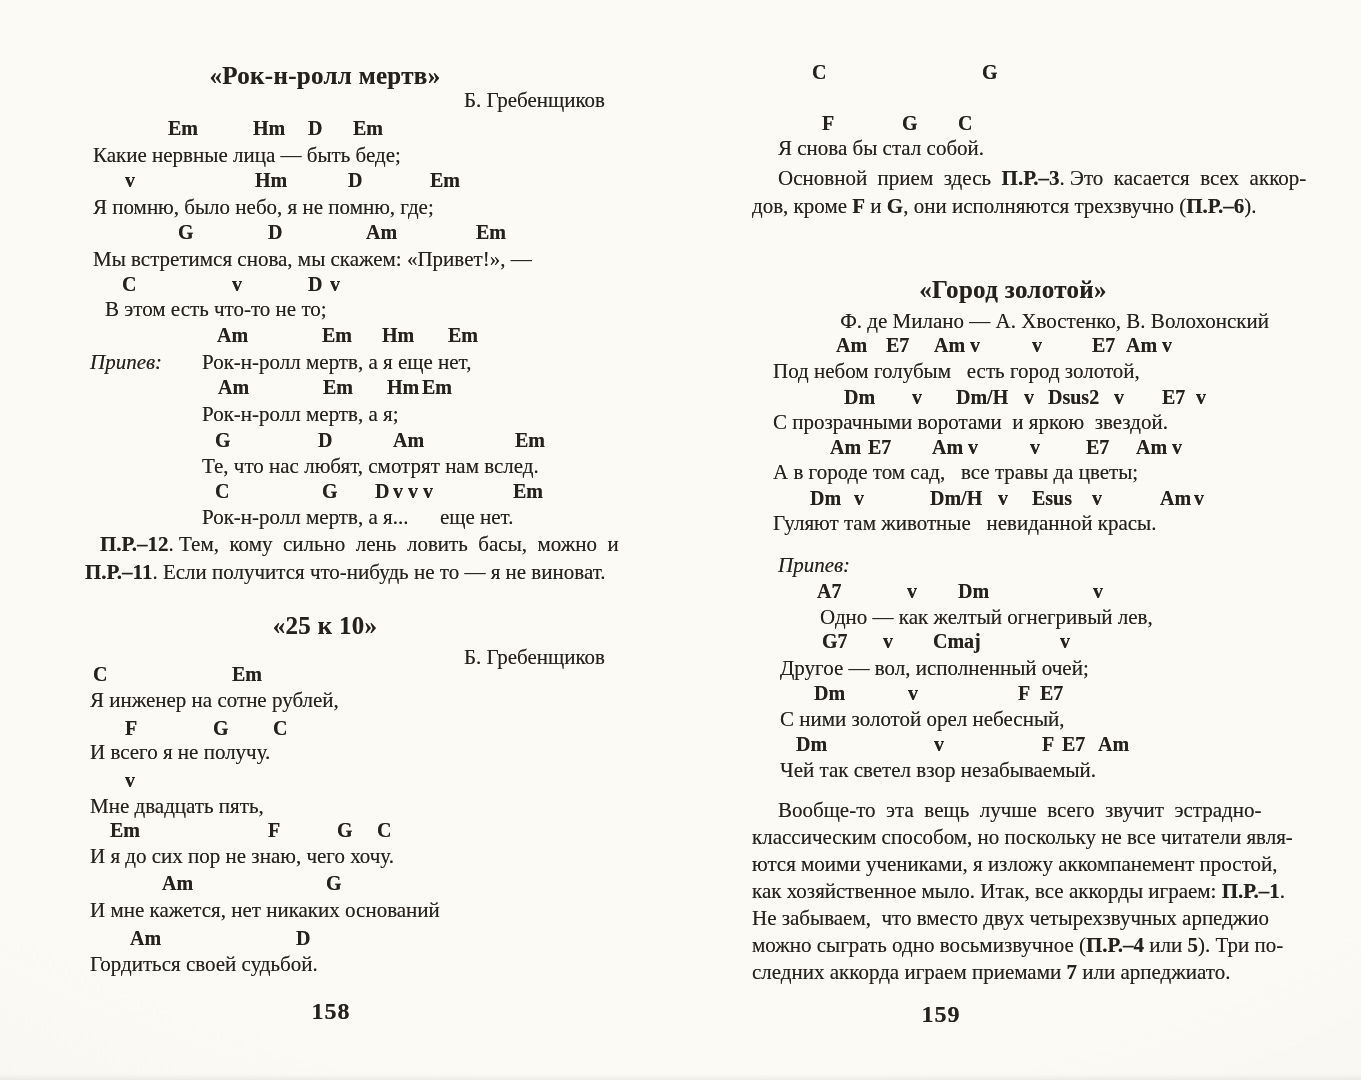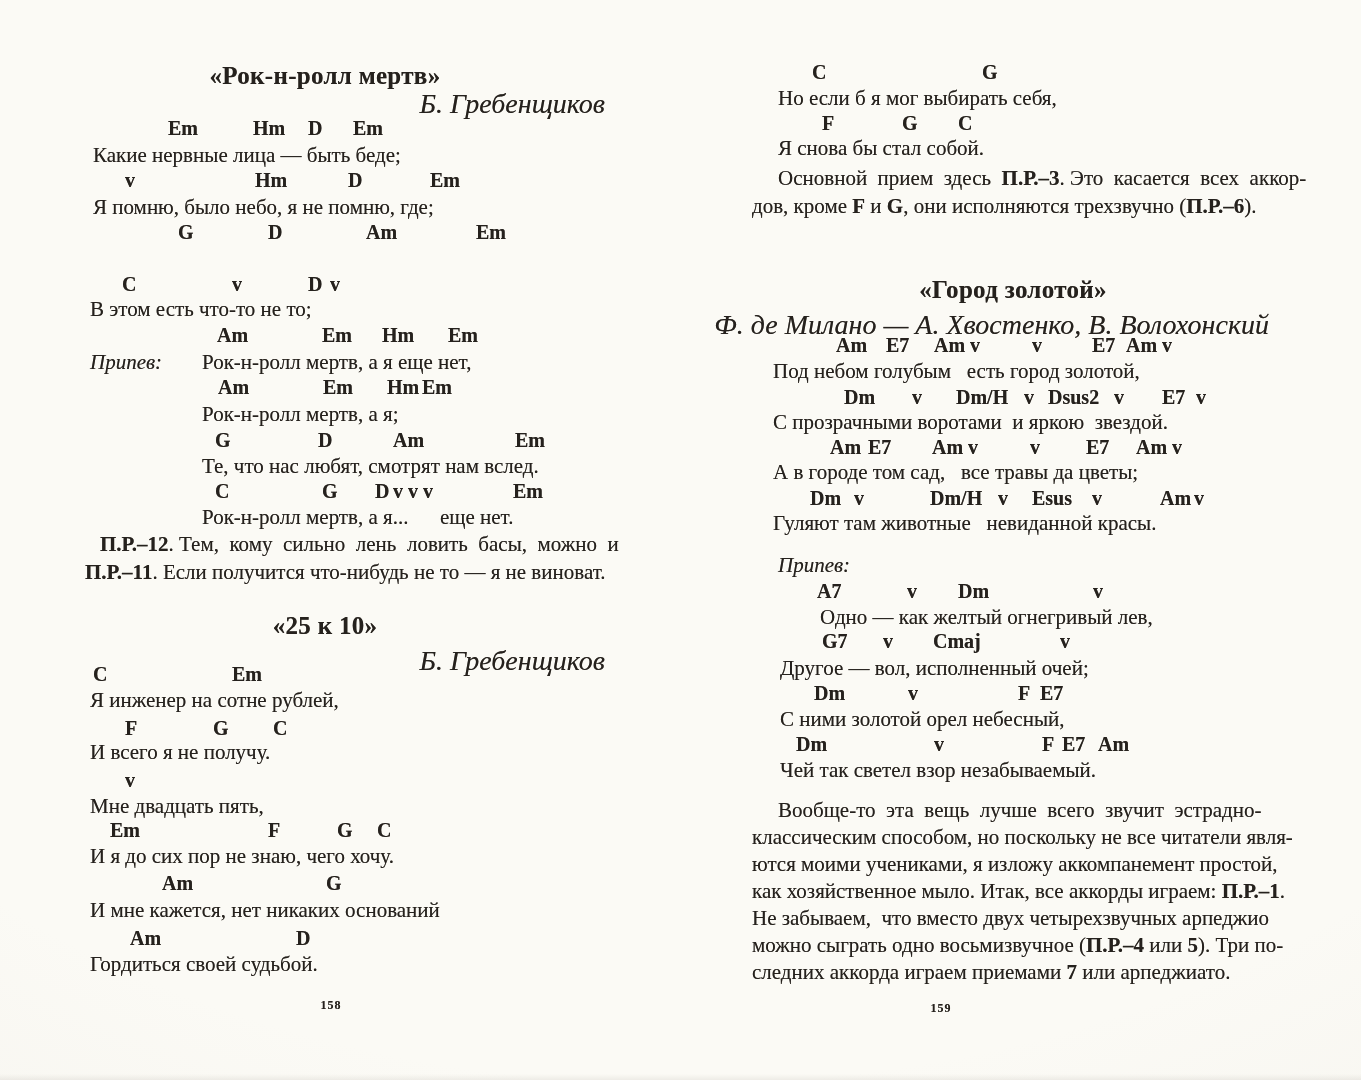--- a/index.html
+++ b/index.html
@@ -14,7 +14,7 @@
   .page{position:absolute;inset:0;}
   .blk{position:absolute;white-space:pre;text-shadow:0 0 .6px rgba(45,38,30,.55);}
   .b-title{font-weight:bold;font-size:25px;transform:translateX(-50%);letter-spacing:.3px;}
-  .b-author{font-style:italic;font-size:28px;transform:translateX(-100%);}
+  .b-author{font-size:21px;transform:translateX(-100%);}
   .b-chords{left:0;width:1361px;height:24px;}
   .b-chords span{position:absolute;top:0;font-weight:bold;font-size:20px;white-space:pre;text-shadow:0 0 .6px rgba(45,38,30,.6);}
   .b-lyric{font-size:21px;}

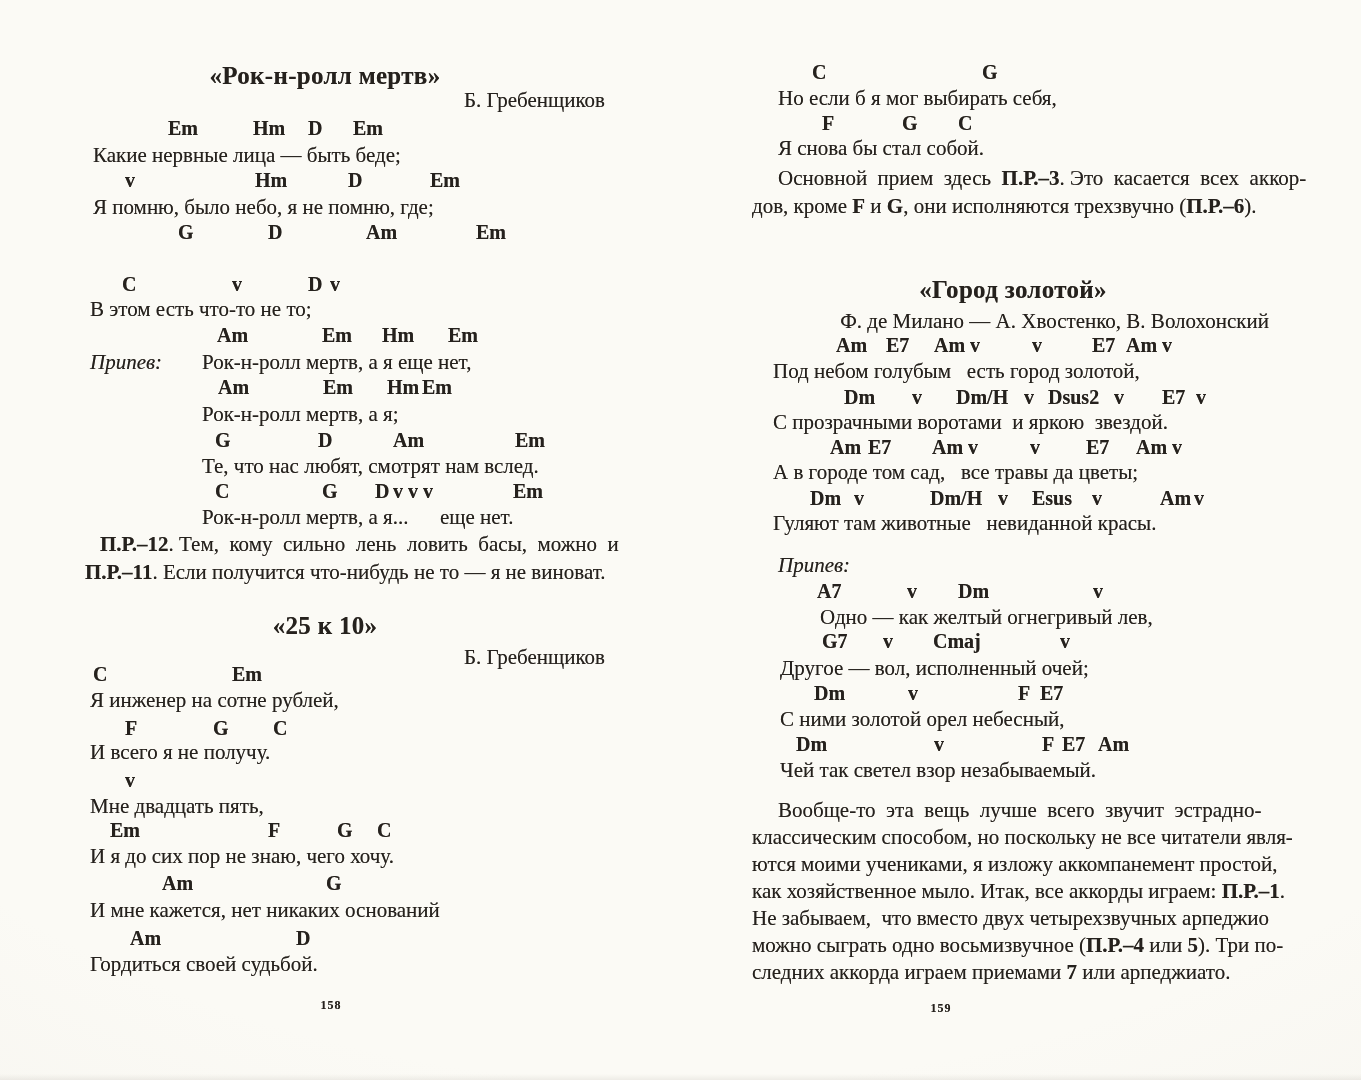--- a/index.html
+++ b/index.html
@@ -68,7 +68,6 @@
     </div>
     <div class="page">
       <div class="blk b-chords" style="top: 61px;"><span style="left: 812px;">C</span><span style="left: 982px;">G</span></div>
-      <div class="blk b-lyric" style="top: 86px; left: 778px;">Но если б я мог выбирать себя,</div>
       <div class="blk b-chords" style="top: 112px;"><span style="left: 822px;">F</span><span style="left: 902px;">G</span><span style="left: 958px;">C</span></div>
       <div class="blk b-lyric" style="top: 136px; left: 778px;">Я снова бы стал собой.</div>
       <div class="blk b-para" style="top: 168px; left: 752px;"><div style="top: 0px; left: 26px;"><span>Основной  прием  здесь  </span><b>П.Р.–3</b><span>. Это  касается  всех  аккор-</span></div><div style="top: 28px;"><span>дов, кроме </span><b>F</b><span> и </span><b>G</b><span>, они исполняются трехзвучно (</span><b>П.Р.–6</b><span>).</span></div></div>

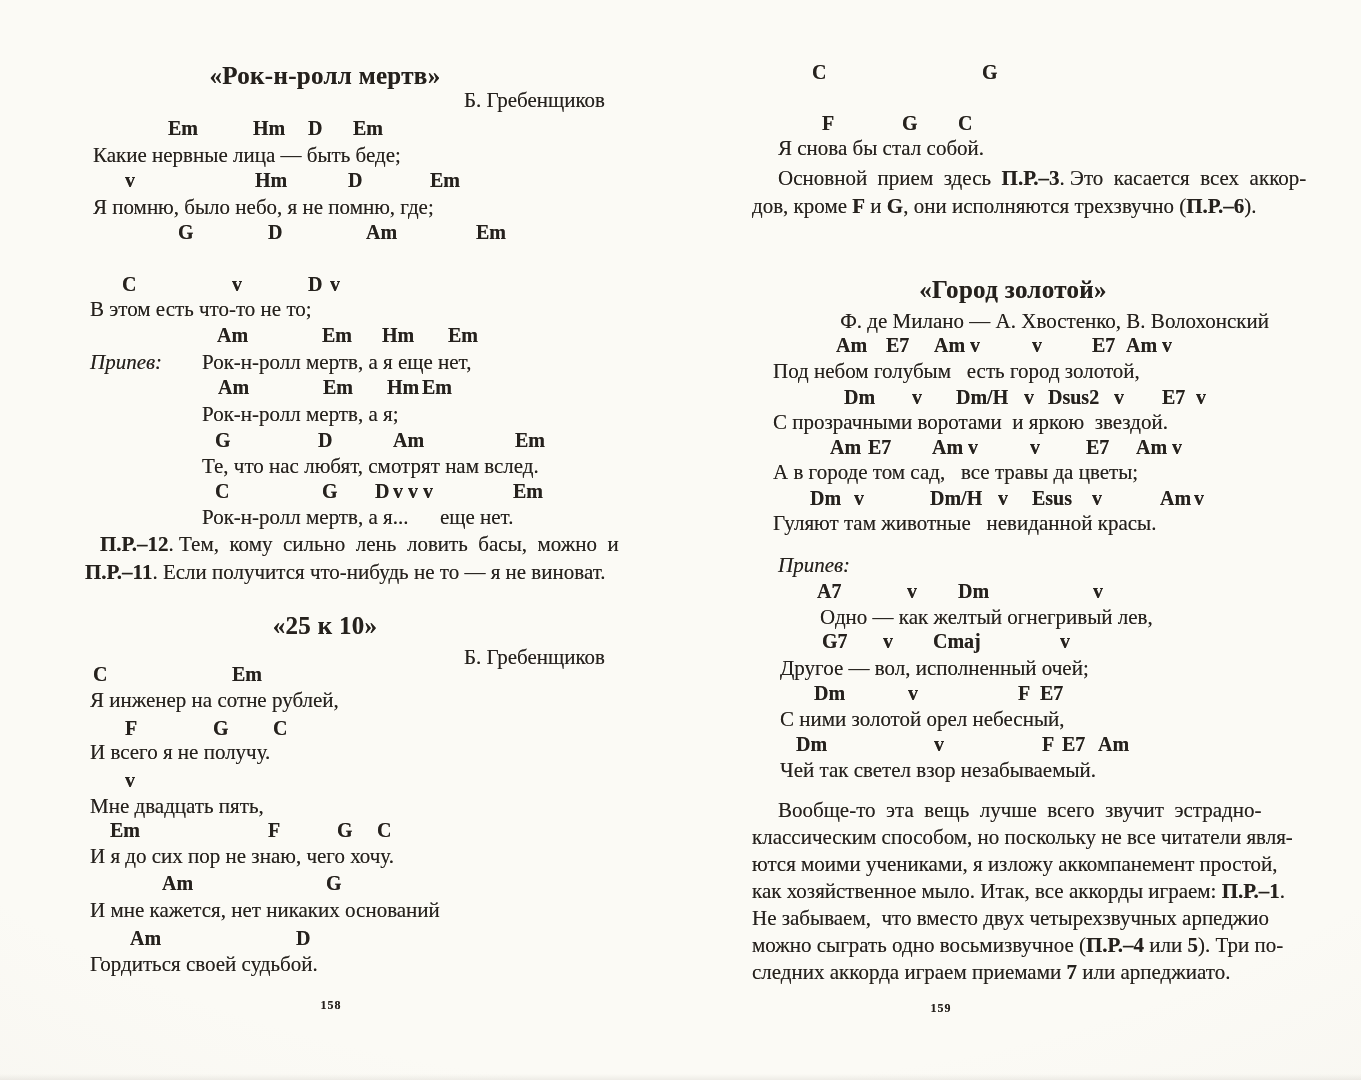--- a/index.html
+++ b/index.html
@@ -38,6 +38,7 @@
       <div class="blk b-chords" style="top: 169px;"><span style="left: 125px;">v</span><span style="left: 255px;">Hm</span><span style="left: 348px;">D</span><span style="left: 430px;">Em</span></div>
       <div class="blk b-lyric" style="top: 195px; left: 93px;">Я помню, было небо, я не помню, где;</div>
       <div class="blk b-chords" style="top: 221px;"><span style="left: 178px;">G</span><span style="left: 268px;">D</span><span style="left: 366px;">Am</span><span style="left: 476px;">Em</span></div>
+      <div class="blk b-lyric" style="top: 247px; left: 93px;">Мы встретимся снова, мы скажем: «Привет!», —</div>
       <div class="blk b-chords" style="top: 273px;"><span style="left: 122px;">C</span><span style="left: 232px;">v</span><span style="left: 308px;">D</span><span style="left: 330px;">v</span></div>
       <div class="blk b-lyric" style="top: 297px; left: 90px;">В этом есть что-то не то;</div>
       <div class="blk b-chords" style="top: 324px;"><span style="left: 217px;">Am</span><span style="left: 322px;">Em</span><span style="left: 382px;">Hm</span><span style="left: 448px;">Em</span></div>

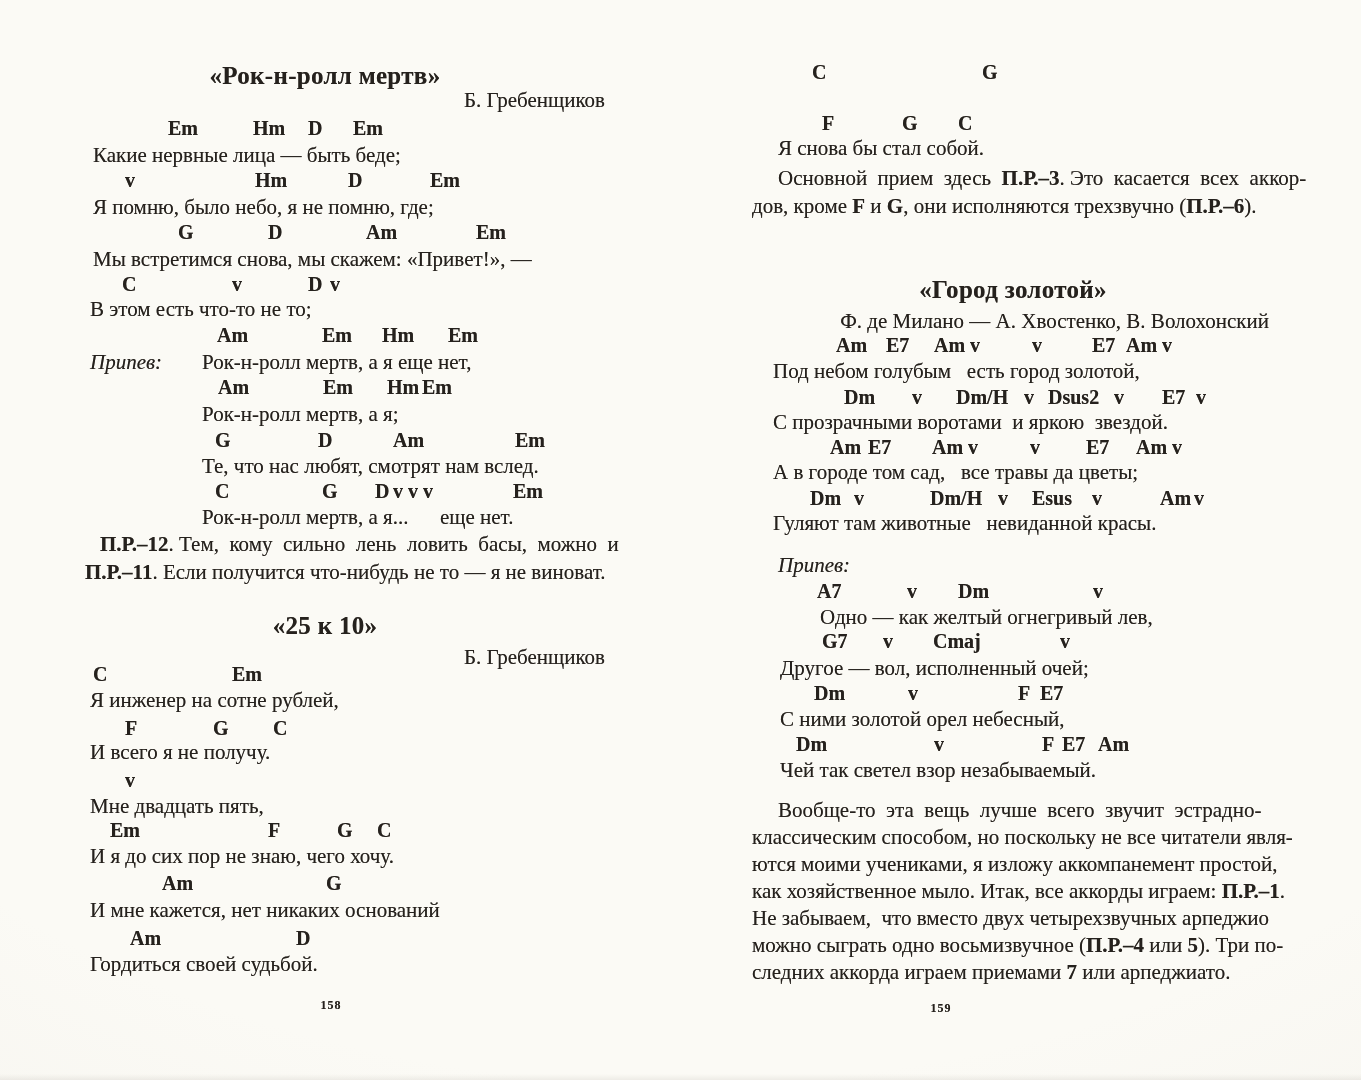--- a/index.html
+++ b/index.html
@@ -40,7 +40,7 @@
       <div class="blk b-chords" style="top: 221px;"><span style="left: 178px;">G</span><span style="left: 268px;">D</span><span style="left: 366px;">Am</span><span style="left: 476px;">Em</span></div>
       <div class="blk b-lyric" style="top: 247px; left: 93px;">Мы встретимся снова, мы скажем: «Привет!», —</div>
       <div class="blk b-chords" style="top: 273px;"><span style="left: 122px;">C</span><span style="left: 232px;">v</span><span style="left: 308px;">D</span><span style="left: 330px;">v</span></div>
-      <div class="blk b-lyric" style="top: 297px; left: 90px;">В этом есть что-то не то;</div>
+      <div class="blk b-lyric" style="top: 297px; left: 105px;">В этом есть что-то не то;</div>
       <div class="blk b-chords" style="top: 324px;"><span style="left: 217px;">Am</span><span style="left: 322px;">Em</span><span style="left: 382px;">Hm</span><span style="left: 448px;">Em</span></div>
       <div class="blk b-label" style="top: 350px; left: 90px;">Припев:</div>
       <div class="blk b-lyric" style="top: 350px; left: 202px;">Рок-н-ролл мертв, а я еще нет,</div>

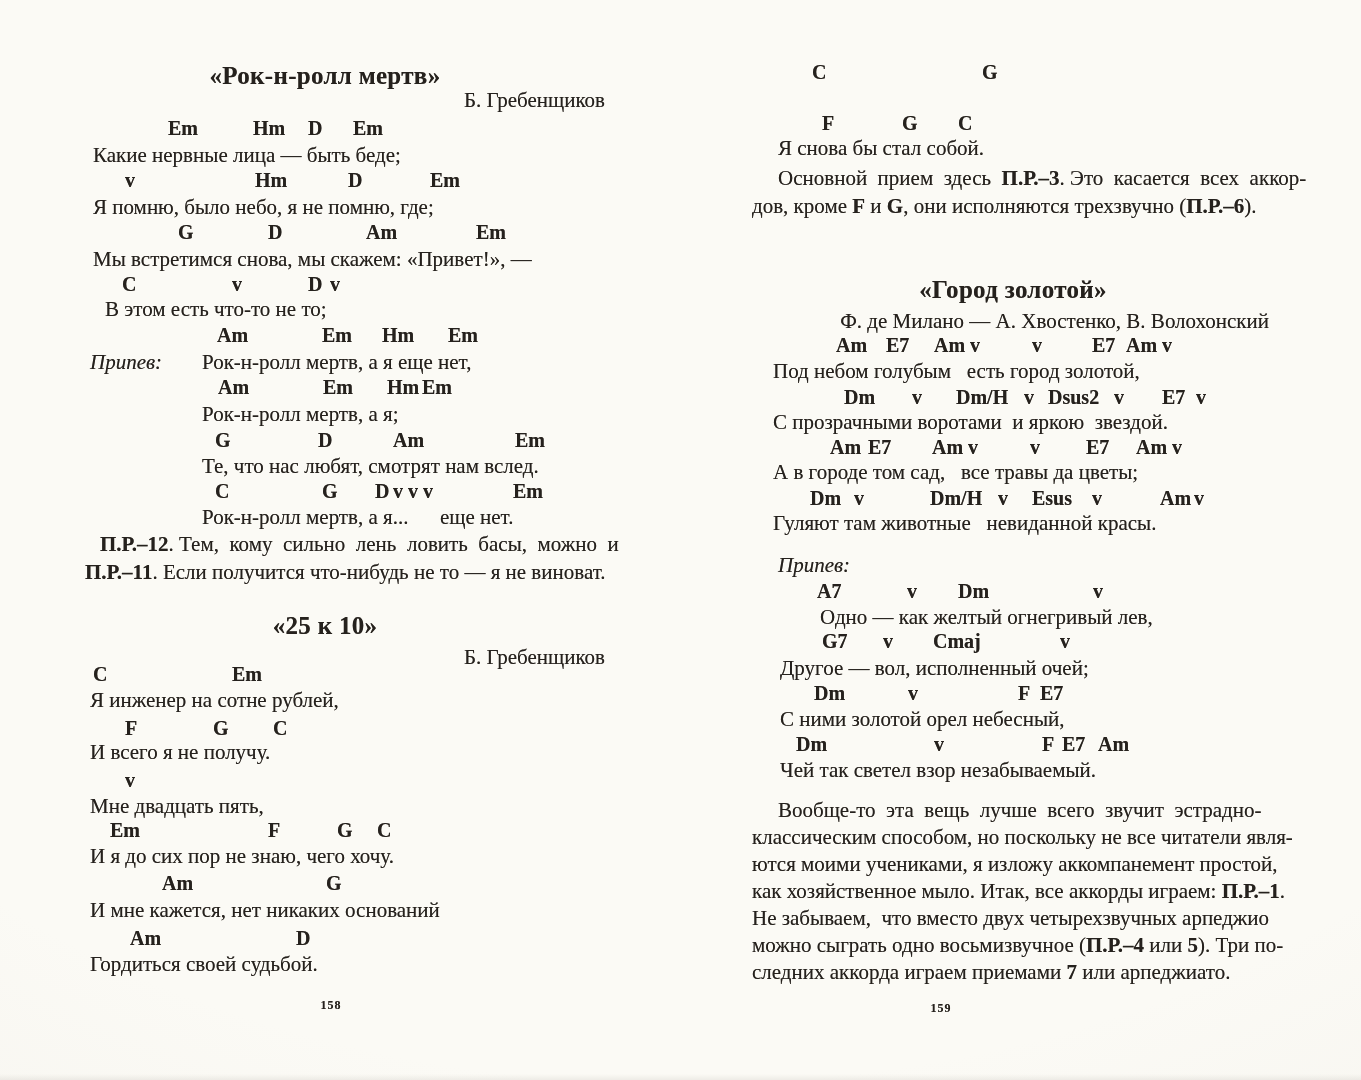--- a/index.html
+++ b/index.html
@@ -21,7 +21,7 @@
   .b-label{font-style:italic;font-size:21px;}
   .b-para div{font-size:21px;white-space:pre;line-height:1;}
   .b-para div{position:absolute;left:0;}
-  .b-pagenum{font-weight:bold;font-size:12px;transform:translateX(-50%);letter-spacing:1px;}
+  .b-pagenum{font-weight:bold;font-size:24px;transform:translateX(-50%);letter-spacing:1px;}
   b{font-weight:bold;}
   .edge-shade{position:absolute;left:0;right:0;bottom:0;height:6px;
     background:linear-gradient(to bottom, rgba(0,0,0,0), rgba(120,112,100,.10));}

